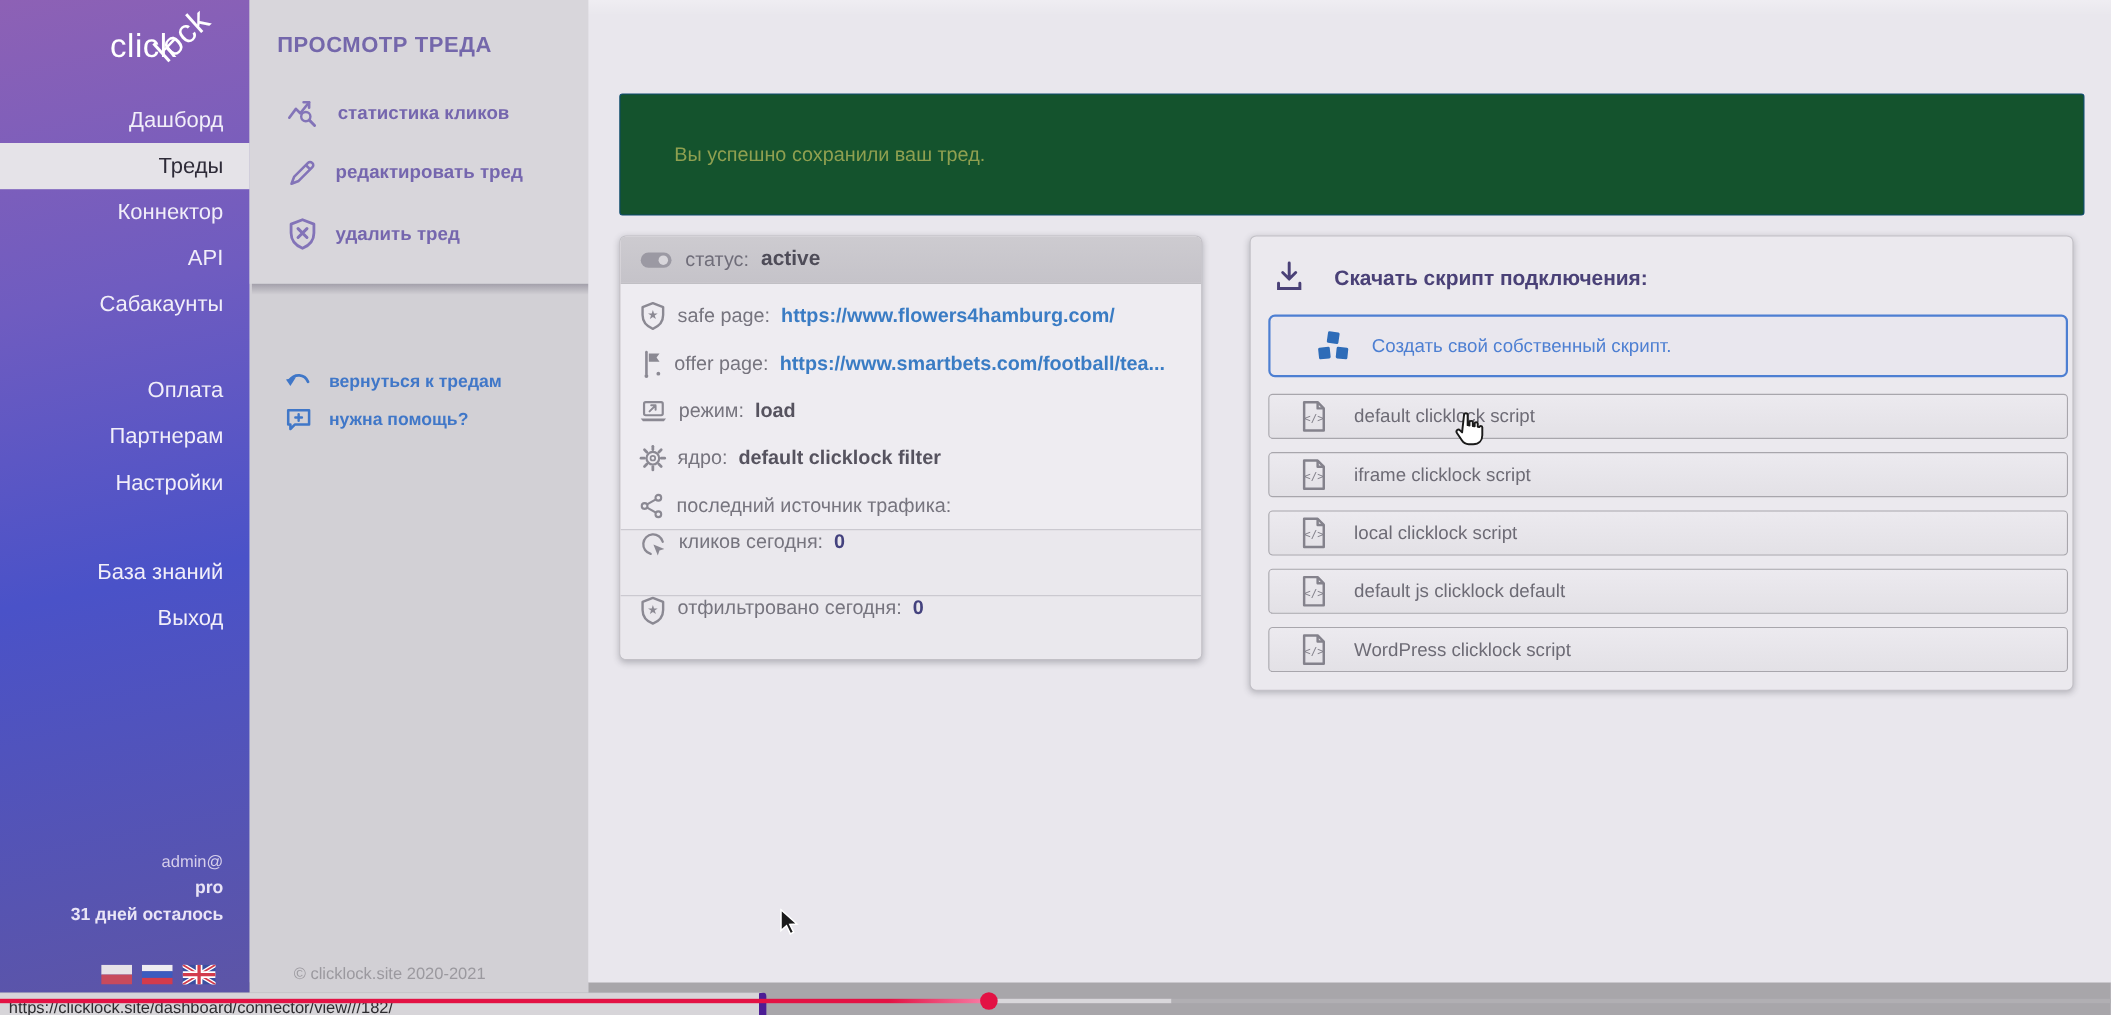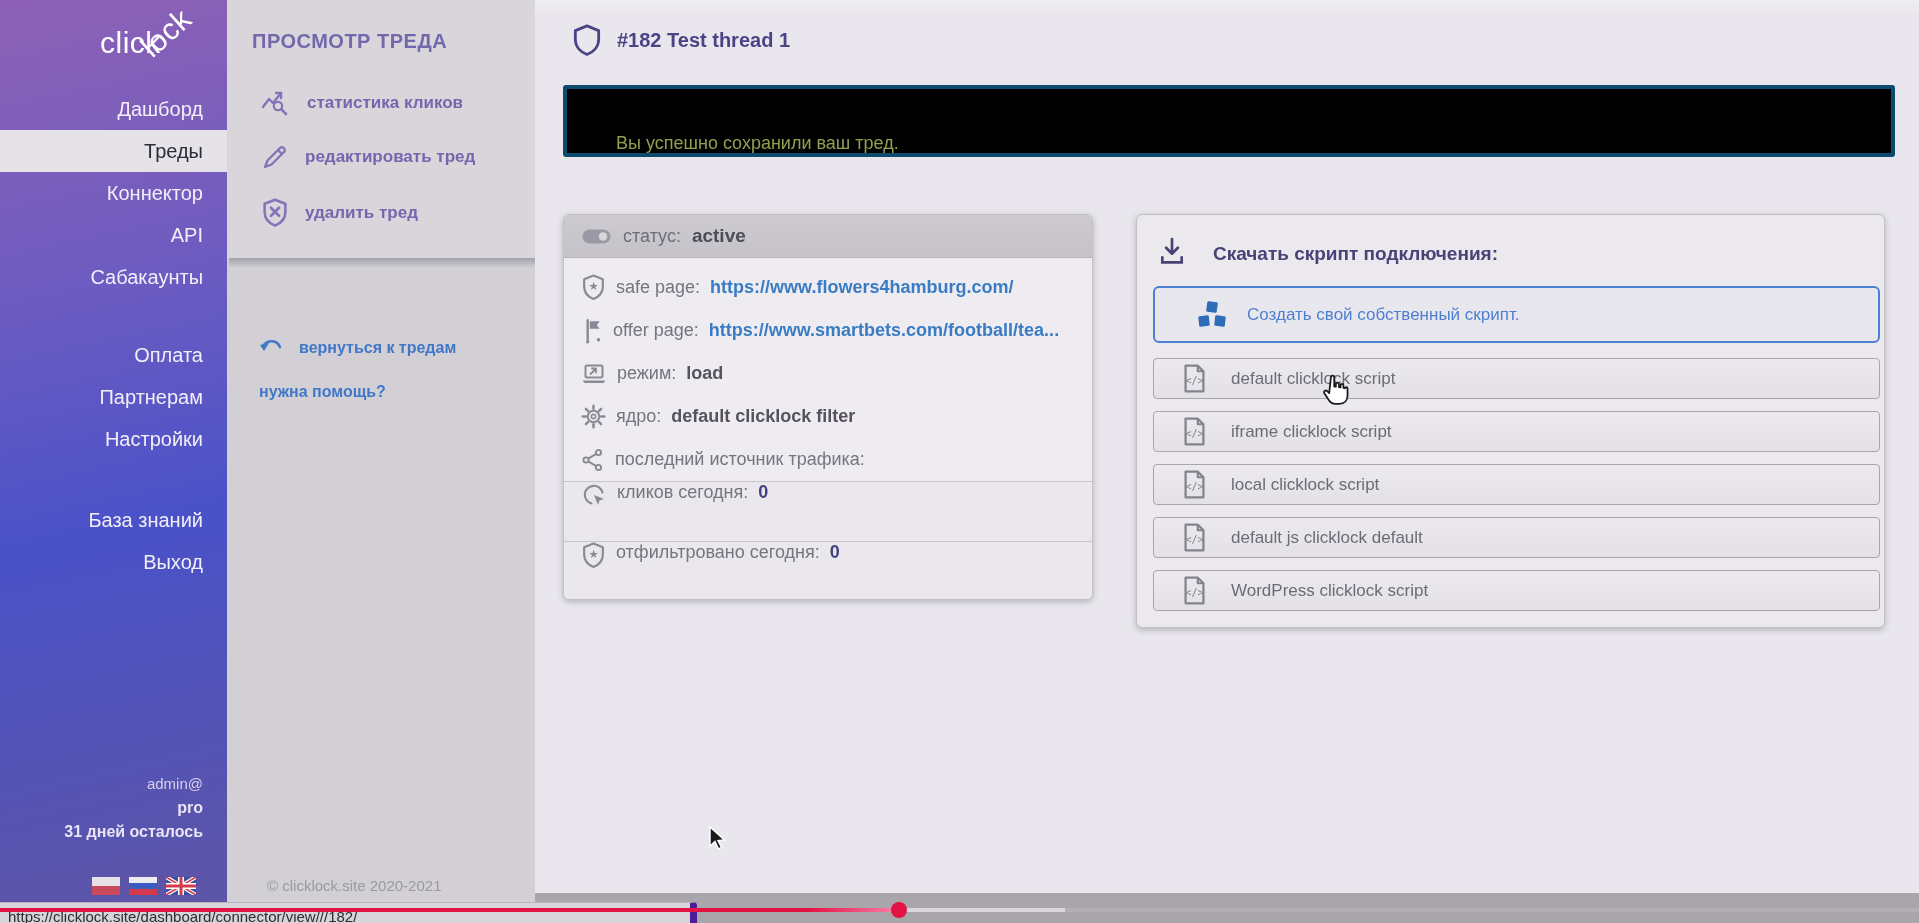--- a/index.html
+++ b/index.html
@@ -199,12 +199,6 @@
 
 <main class="main">
 
-  <div class="page-head">
-    <svg width="28" height="33" viewBox="0 0 24 28">
-      <path d="M12 1.5 L22 5.5 v7.5 c0 6.5-4.5 11-10 13 C6.5 24 2 19.5 2 13 V5.5 Z" fill="none" stroke="#4c4386" stroke-width="2.4" stroke-linejoin="round"></path>
-    </svg>
-    <h1>#182 Test thread 1</h1>
-  </div>
 
   <div class="alert">
     <span>Вы успешно сохранили ваш тред.</span>

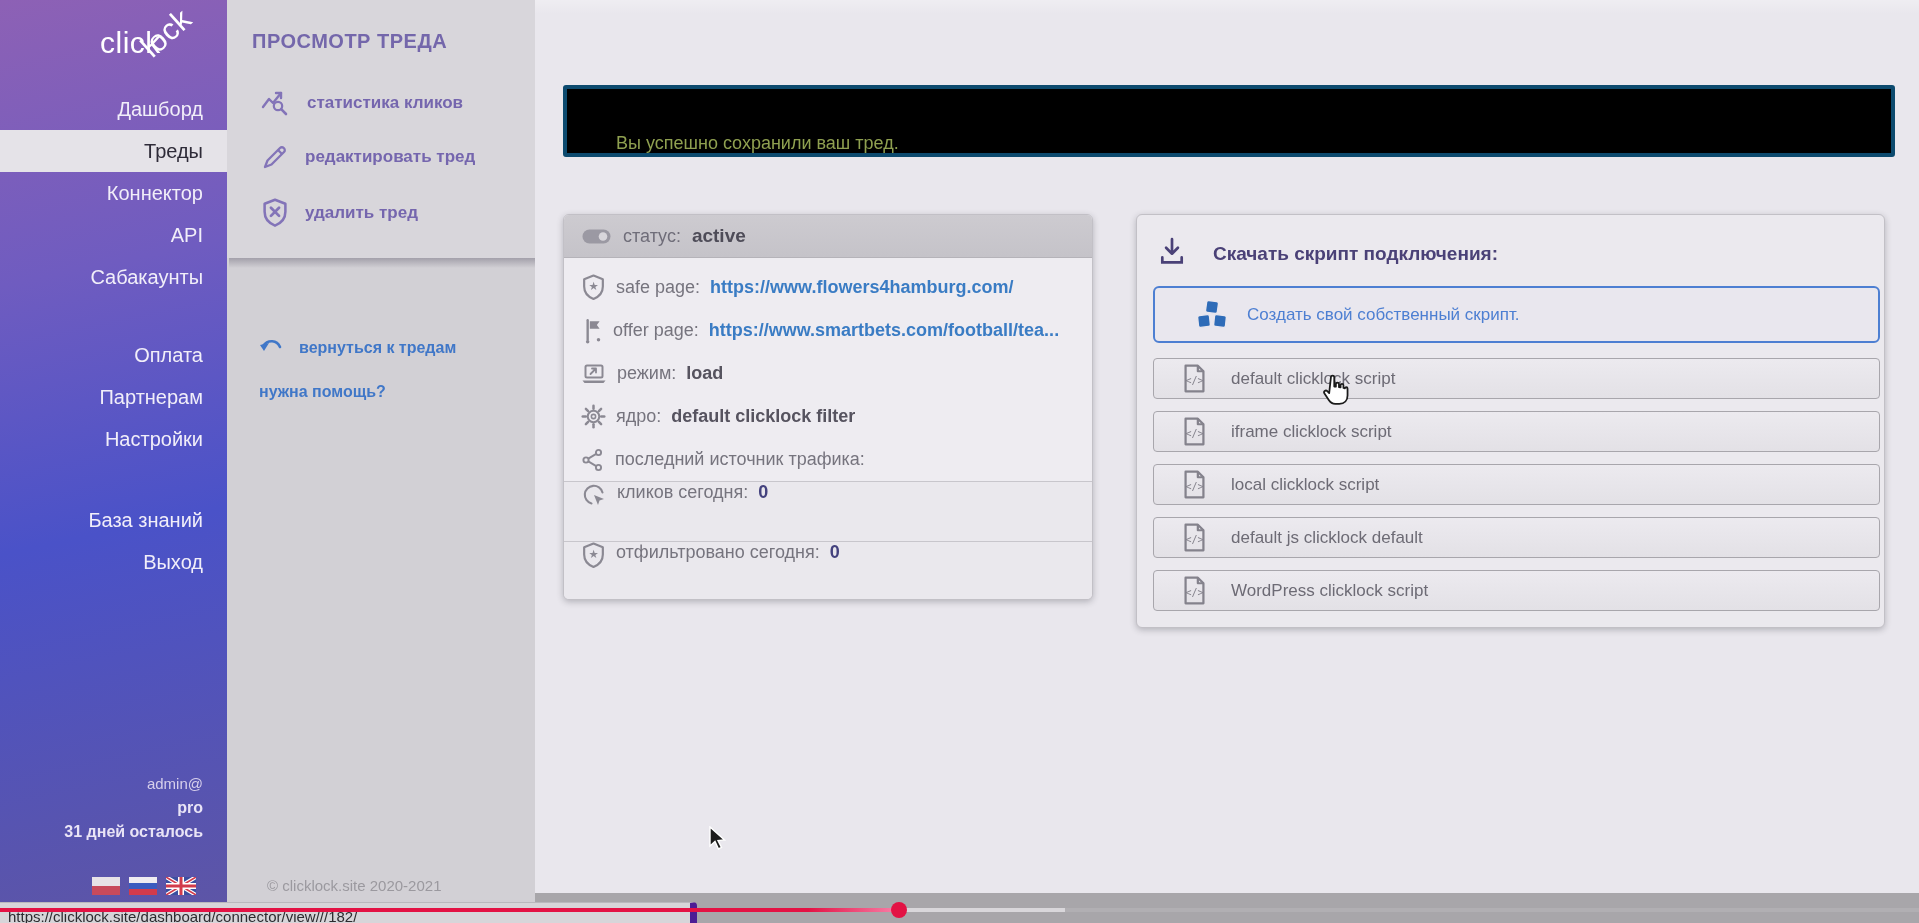--- a/index.html
+++ b/index.html
@@ -48,8 +48,8 @@
   .page-head { position:absolute; left:38px; top:24px; display:flex; align-items:center; gap:16px; }
   .page-head h1 { font-size:20px; font-weight:bold; color:#4c4386; }
 
-  .alert { position:absolute; left:28px; top:85px; width:1332px; height:72px; background:#000000;
-    border:4px solid #0c4a6e; border-radius:3px; }
+  .alert { position:absolute; left:28px; top:85px; width:1332px; height:111px; background:#14532d;
+    border:1px solid #0c4a6e; border-radius:3px; }
   .alert span { position:absolute; left:49px; top:44px; font-size:18px; color:#8fa050; }
 
   

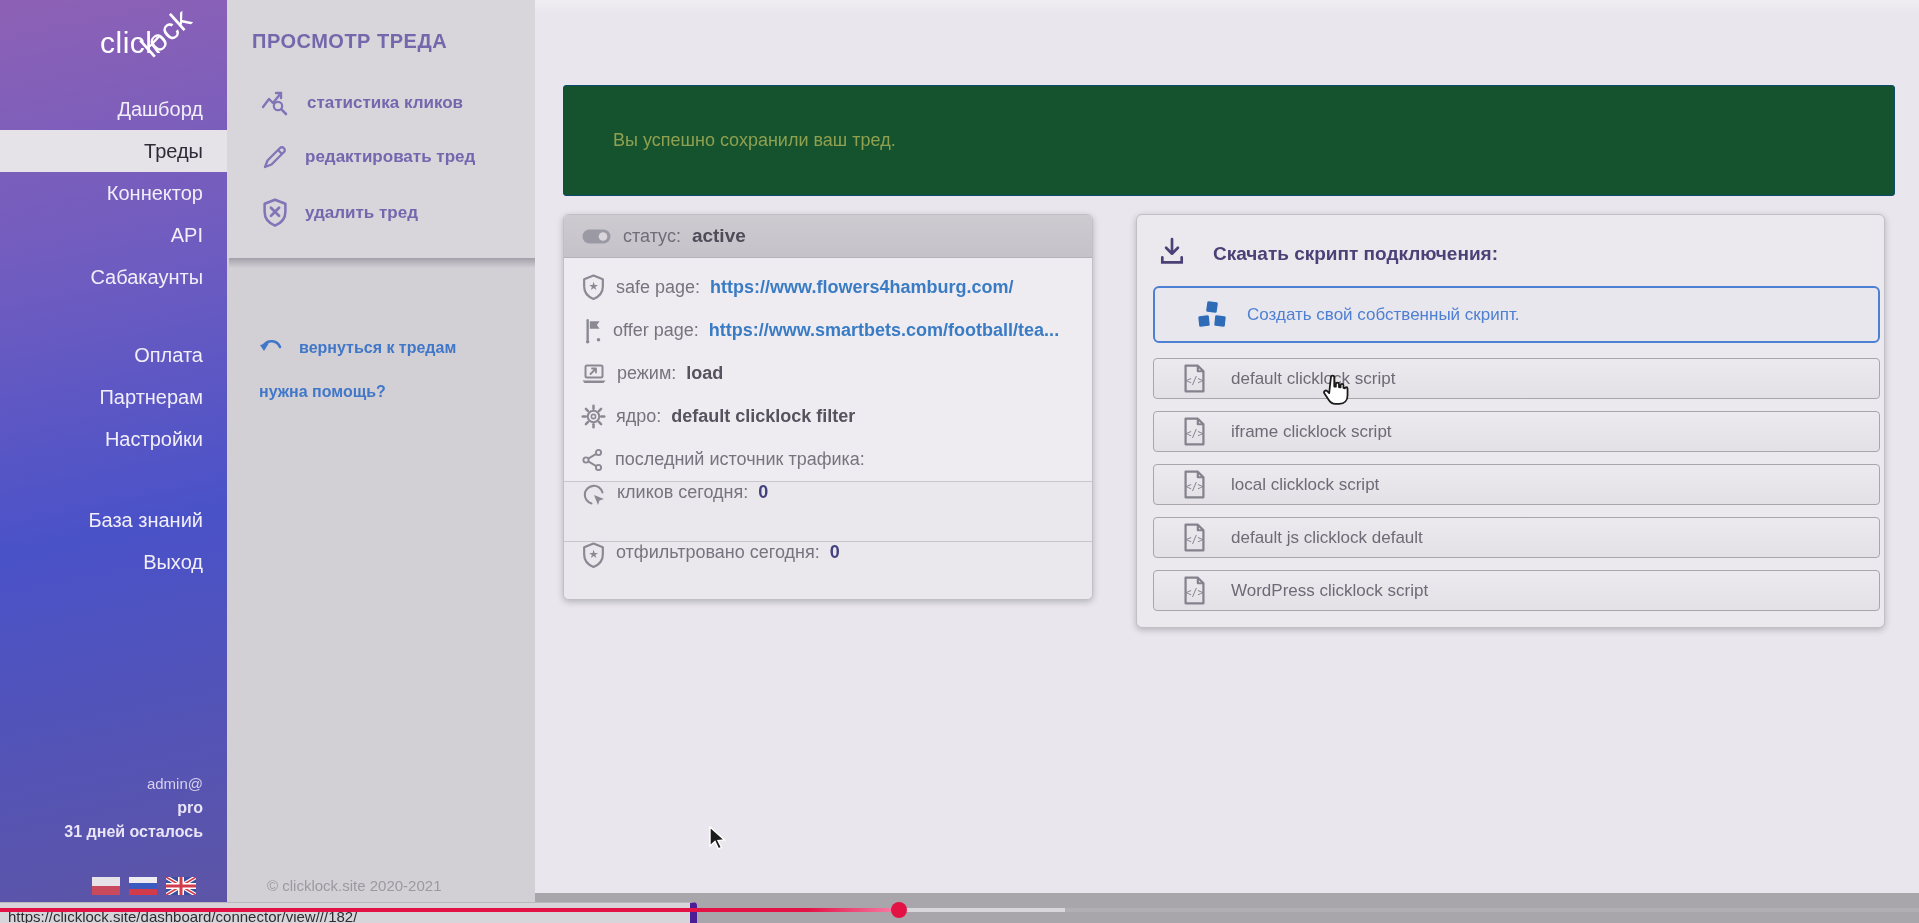--- a/index.html
+++ b/index.html
@@ -38,7 +38,7 @@
   .ma1 { top:88px; } .ma2 { top:142px; } .ma3 { top:198px; }
   .menu-link { position:absolute; left:32px; height:26px; display:flex; align-items:center; gap:14px; cursor:pointer; }
   .menu-link .lbl { font-size:16px; font-weight:bold; color:#4077c8; }
-  .ml1 { top:335px; } .ml2 { top:369px;flex-direction:column; }
+  .ml1 { top:335px; } .ml2 { top:369px; }
   .menu-copy { position:absolute; left:40px; top:877px; font-size:15px; color:#9b999f; }
 
   

